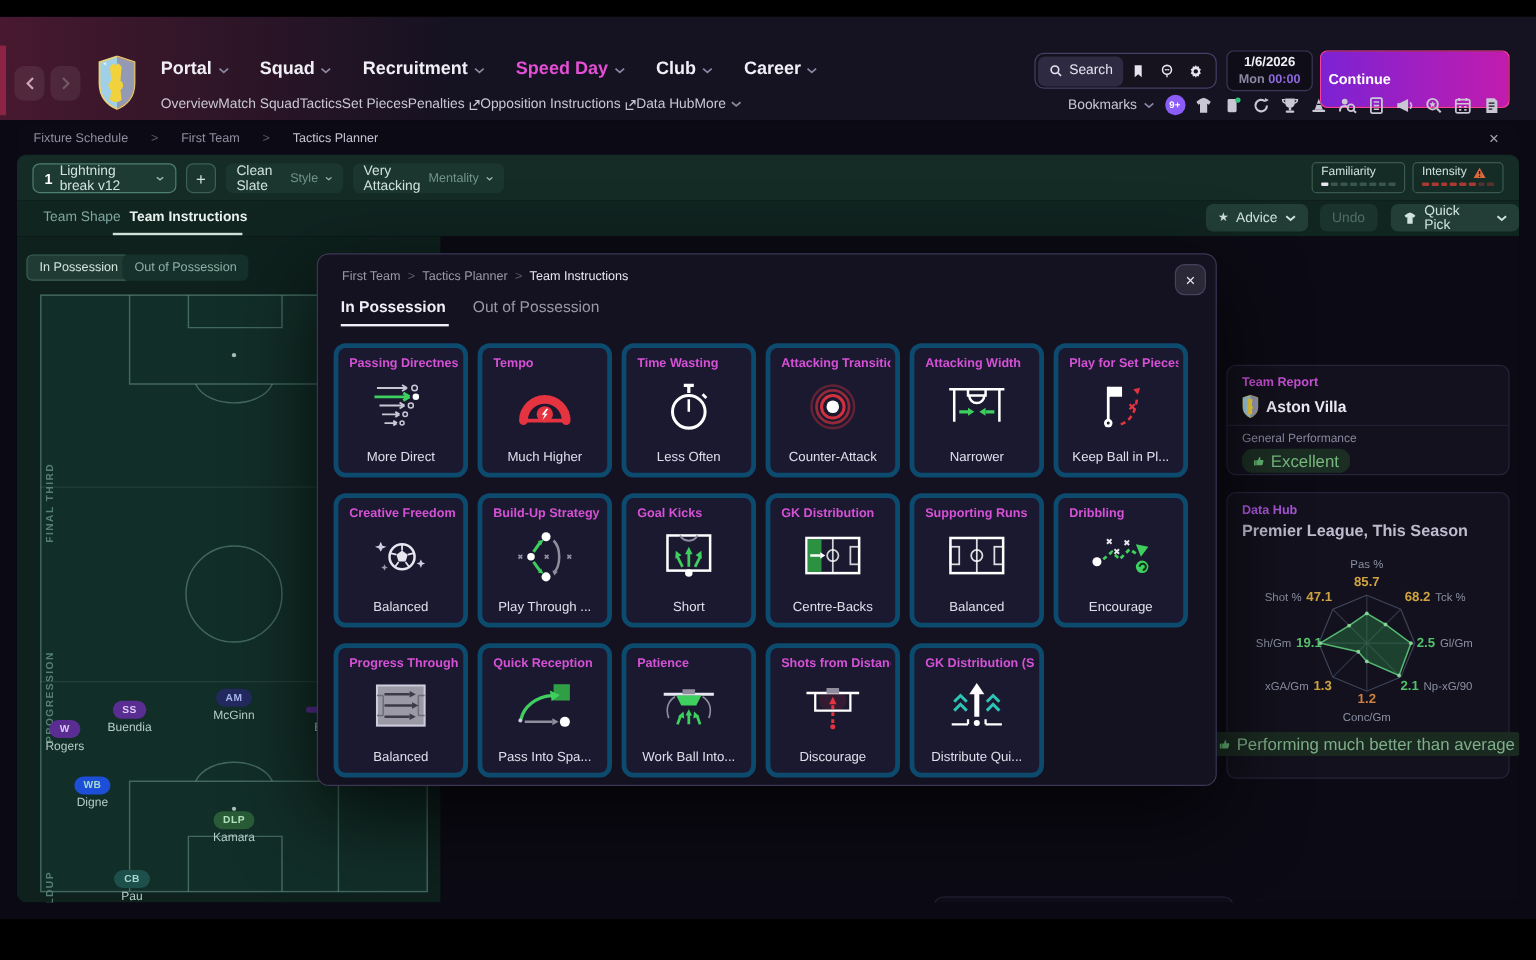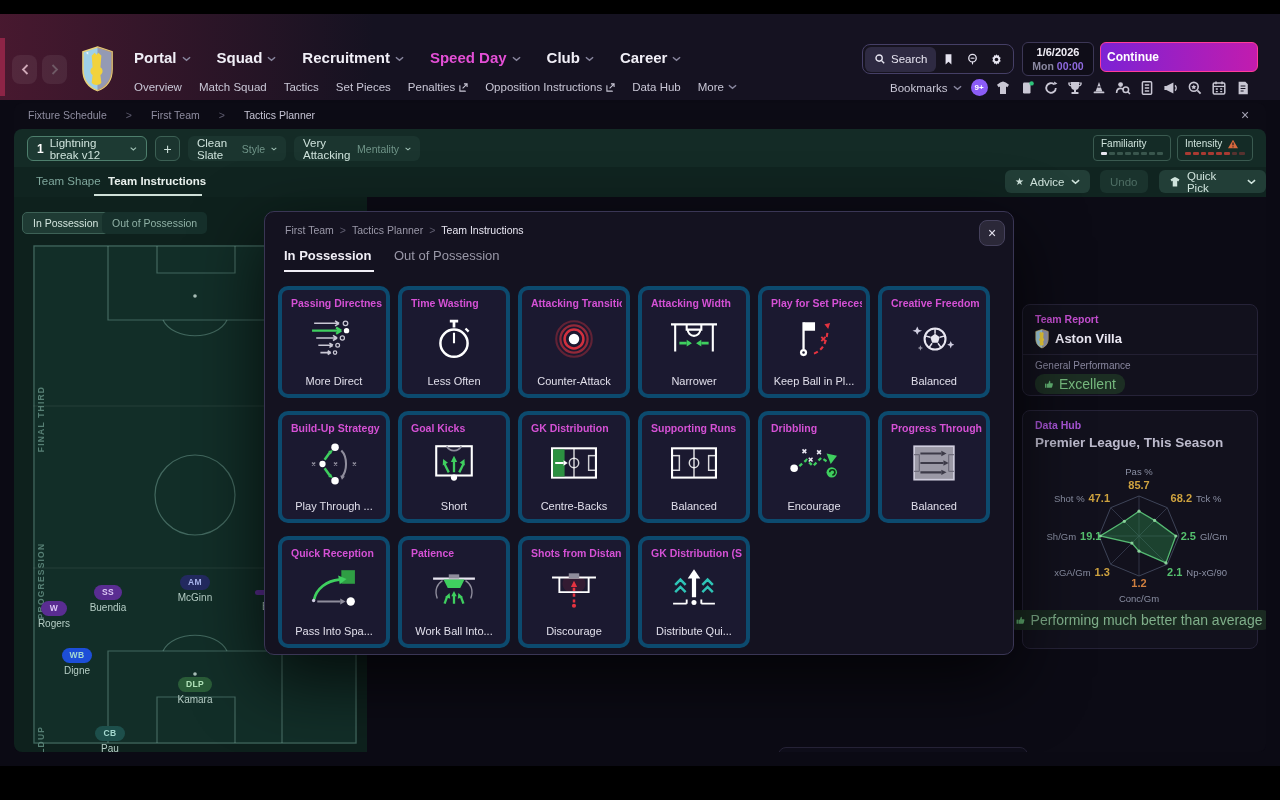--- a/index.html
+++ b/index.html
@@ -33,7 +33,7 @@
   #date-line1{font-size:11px;font-weight:bold;color:#f0eef6}
   #date-line2{font-size:10.5px;font-weight:bold;color:#8a88a0}
   #date-line2 .time{color:#8f6ae0}
-  #continue-btn{position:absolute;left:1100px;top:28px;width:158px;height:30px;border-radius:6px;
+  #continue-btn{position:absolute;left:1100px;top:28px;width:158px;height:48px;border-radius:6px;
     background:linear-gradient(90deg,#7c22d4,#c21cae);border:1.5px solid #ff3d9a;color:#fff;
     font-size:12px;font-weight:bold;text-align:left;line-height:27px}
   #bookmarks-row{position:absolute;left:890px;top:65px;display:flex;align-items:center;gap:9px}

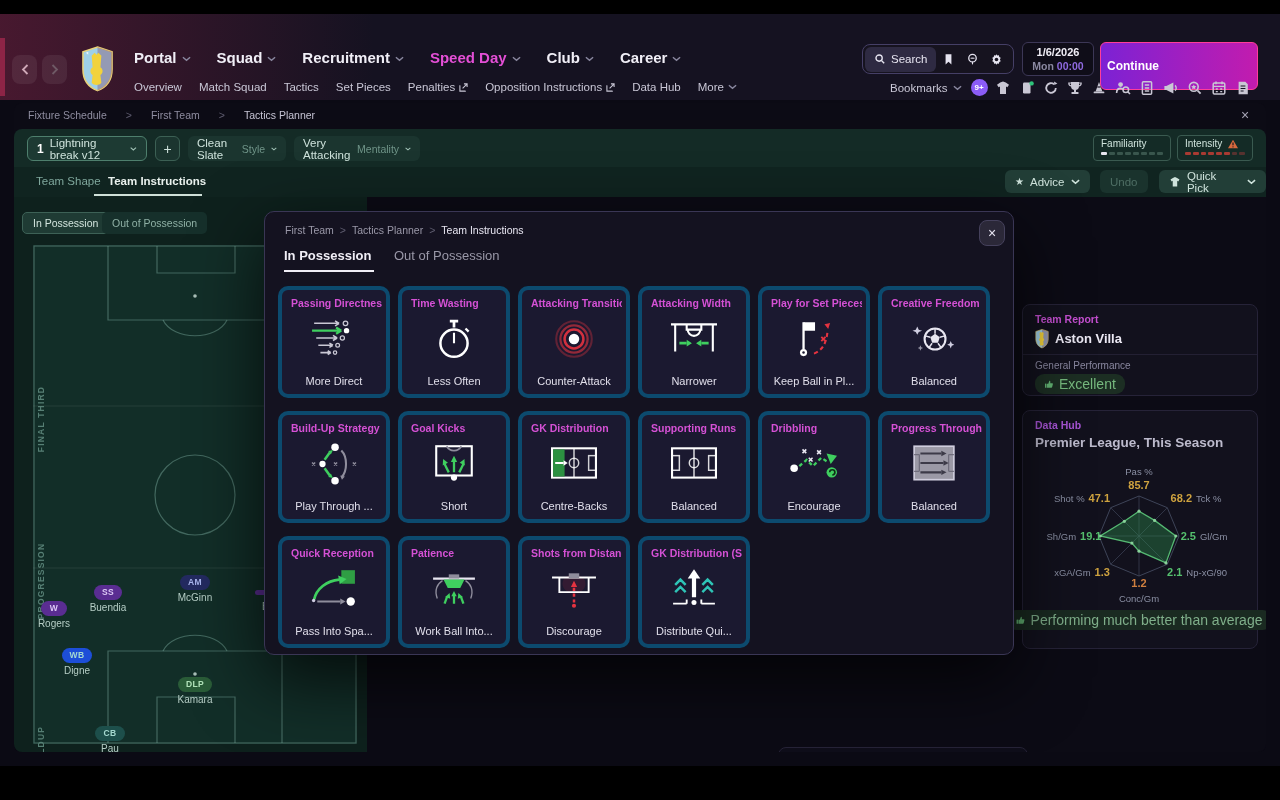--- a/index.html
+++ b/index.html
@@ -21,7 +21,7 @@
   .nav-item{display:flex;gap:5px;align-items:center;color:#f0eef6;font-size:15px;font-weight:bold;cursor:pointer}
   .nav-item .chev{color:#8a88a0;margin-top:2px}
   .nav-item.active{color:#e44fd6}.nav-item.active .chev{color:#a84f9e}
-  #sub-nav{position:absolute;left:134px;top:67px;display:flex;gap:17px;align-items:center}
+  #sub-nav{position:absolute;left:134px;top:67px;display:flex;align-items:center}
   .sub-item{display:flex;gap:4px;align-items:center;color:#c9c7d6;font-size:11.5px;cursor:pointer}
   #search-group{position:absolute;left:862px;top:30px;width:152px;height:30px;border:1px solid #453f66;
     border-radius:8px;background:#16131f;display:flex;align-items:center}

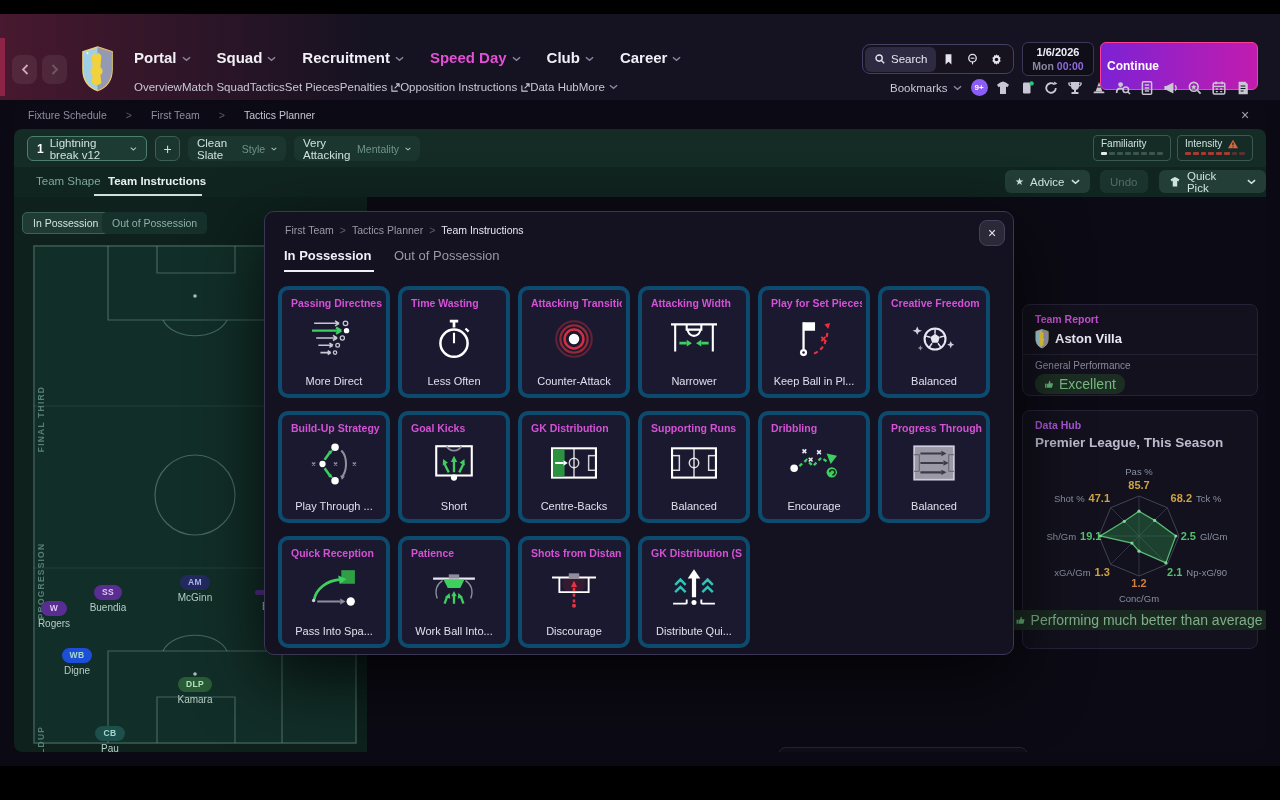--- a/index.html
+++ b/index.html
@@ -627,6 +627,16 @@
               <div class="v">More Direct</div>
             </div>
             <div class="icard">
+              <div class="t">Tempo</div>
+              <div class="ic"><svg viewBox="0 0 52 44">
+                  <path d="M9 33a17 17 0 0 1 34 0" fill="none" stroke="#e53340" stroke-width="7" stroke-linecap="round"></path>
+                  <path d="M9 33h34" stroke="#e53340" stroke-width="3" stroke-linecap="round"></path>
+                  <circle cx="26" cy="28" r="6.5" fill="#e53340"></circle>
+                  <path d="M27.2 23.5l-3.6 4.8h2.3l-1.7 4.3 4.2-5h-2.3l2.7-4.1z" fill="#fff"></path>
+                </svg></div>
+              <div class="v">Much Higher</div>
+            </div>
+            <div class="icard">
               <div class="t">Time Wasting</div>
               <div class="ic"><svg viewBox="0 0 52 44">
                   <circle cx="26" cy="26" r="13" fill="none" stroke="#fff" stroke-width="2.4"></circle>

